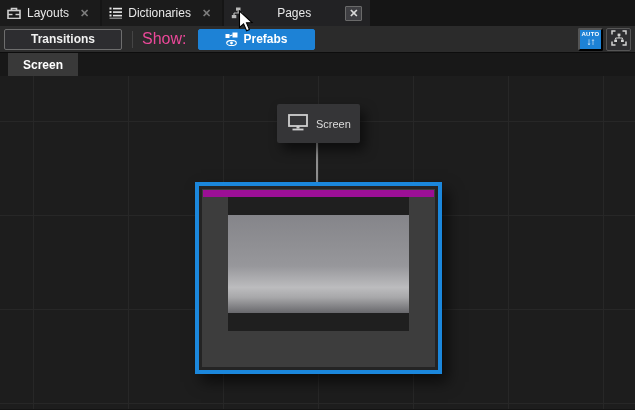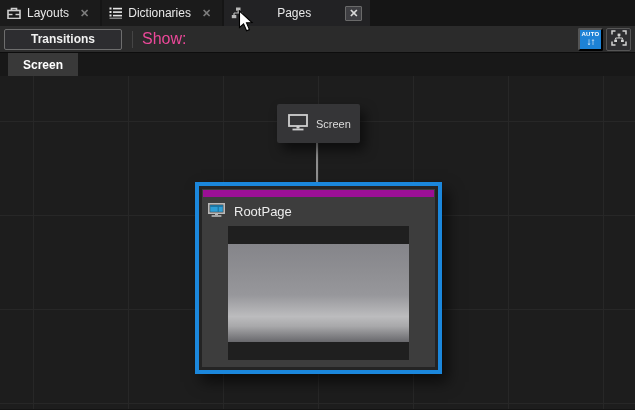--- a/index.html
+++ b/index.html
@@ -139,6 +139,20 @@
   <span class="tb-label">Show:</span>
 
 
+  <button class="tbtn blue" style="margin-left:5px;">
+    <span class="stack-ico">
+      <svg width="13" height="7" viewBox="0 0 13 7">
+        <rect x="0.5" y="2" width="4" height="4" fill="#fff"></rect>
+        <rect x="7.5" y="0.5" width="5" height="5" fill="#fff"></rect>
+        <line x1="4.5" y1="4" x2="7.5" y2="3" stroke="#fff" stroke-width="1.2"></line>
+      </svg>
+      <svg width="11" height="6" viewBox="0 0 11 6">
+        <ellipse cx="5.5" cy="3" rx="4.8" ry="2.6" fill="none" stroke="#fff" stroke-width="1.1"></ellipse>
+        <circle cx="5.5" cy="3" r="1.4" fill="#fff"></circle>
+      </svg>
+    </span>
+    <span>Prefabs</span>
+  </button>
 
   <span class="spacer"></span>
 

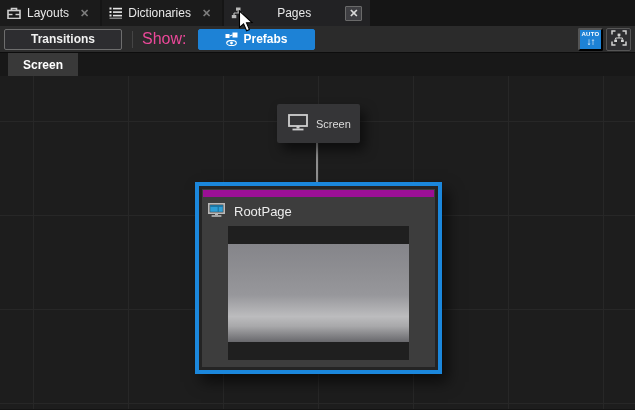--- a/index.html
+++ b/index.html
@@ -198,19 +198,6 @@
   <div class="selection">
     <div class="card">
       <div class="magenta-bar"></div>
-      <div class="card-header">
-        <span>
-          <svg width="17" height="14" viewBox="0 0 17 14">
-            <rect x="0.8" y="0.8" width="15.4" height="9.4" fill="none" stroke="#b9b9b9" stroke-width="1.6"></rect>
-            <rect x="2.2" y="2.2" width="12.6" height="6.6" fill="#2e9fd6"></rect>
-            <rect x="2.2" y="2.2" width="12.6" height="1.6" fill="#1b6e98"></rect>
-            <line x1="10.2" y1="3.8" x2="10.2" y2="8.8" stroke="#1b6e98" stroke-width="1"></line>
-            <rect x="7" y="10.2" width="3" height="2" fill="#b9b9b9"></rect>
-            <rect x="3.6" y="12.2" width="9.8" height="1.6" fill="#b9b9b9"></rect>
-          </svg>
-        </span>
-        <span>RootPage</span>
-      </div>
       <div class="thumb">
         <div class="strip"></div>
         <div class="shot"></div>

